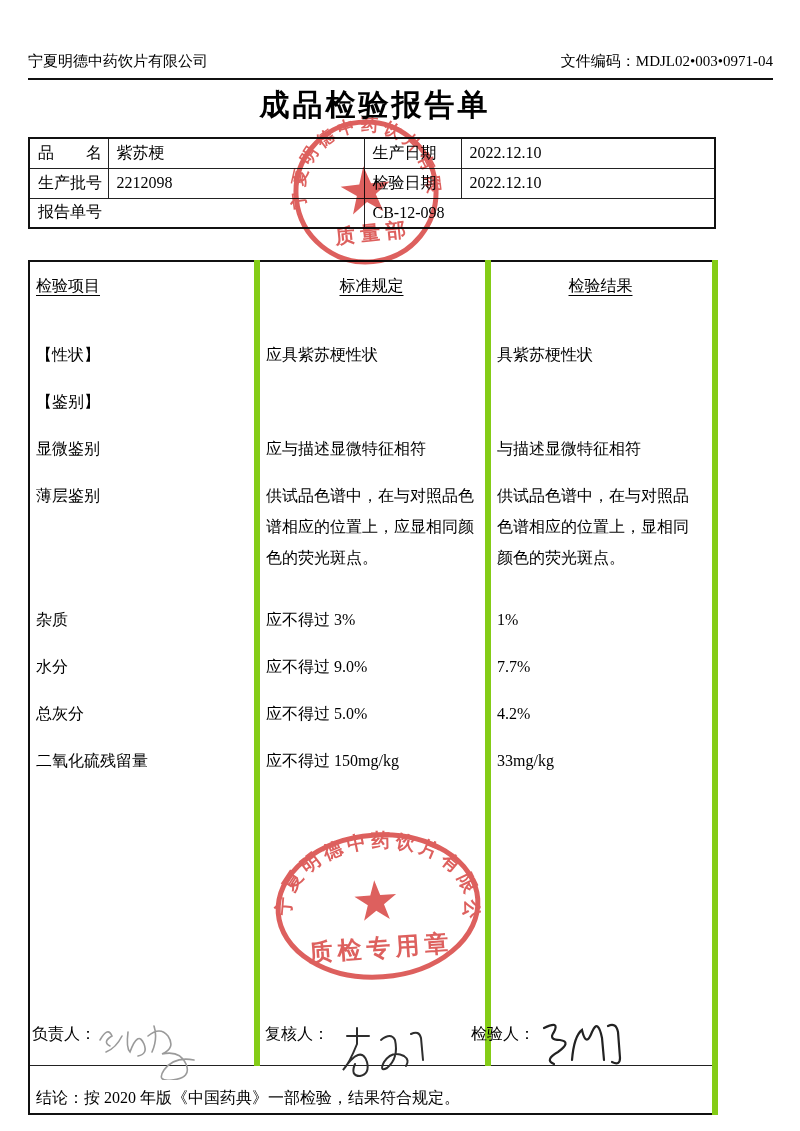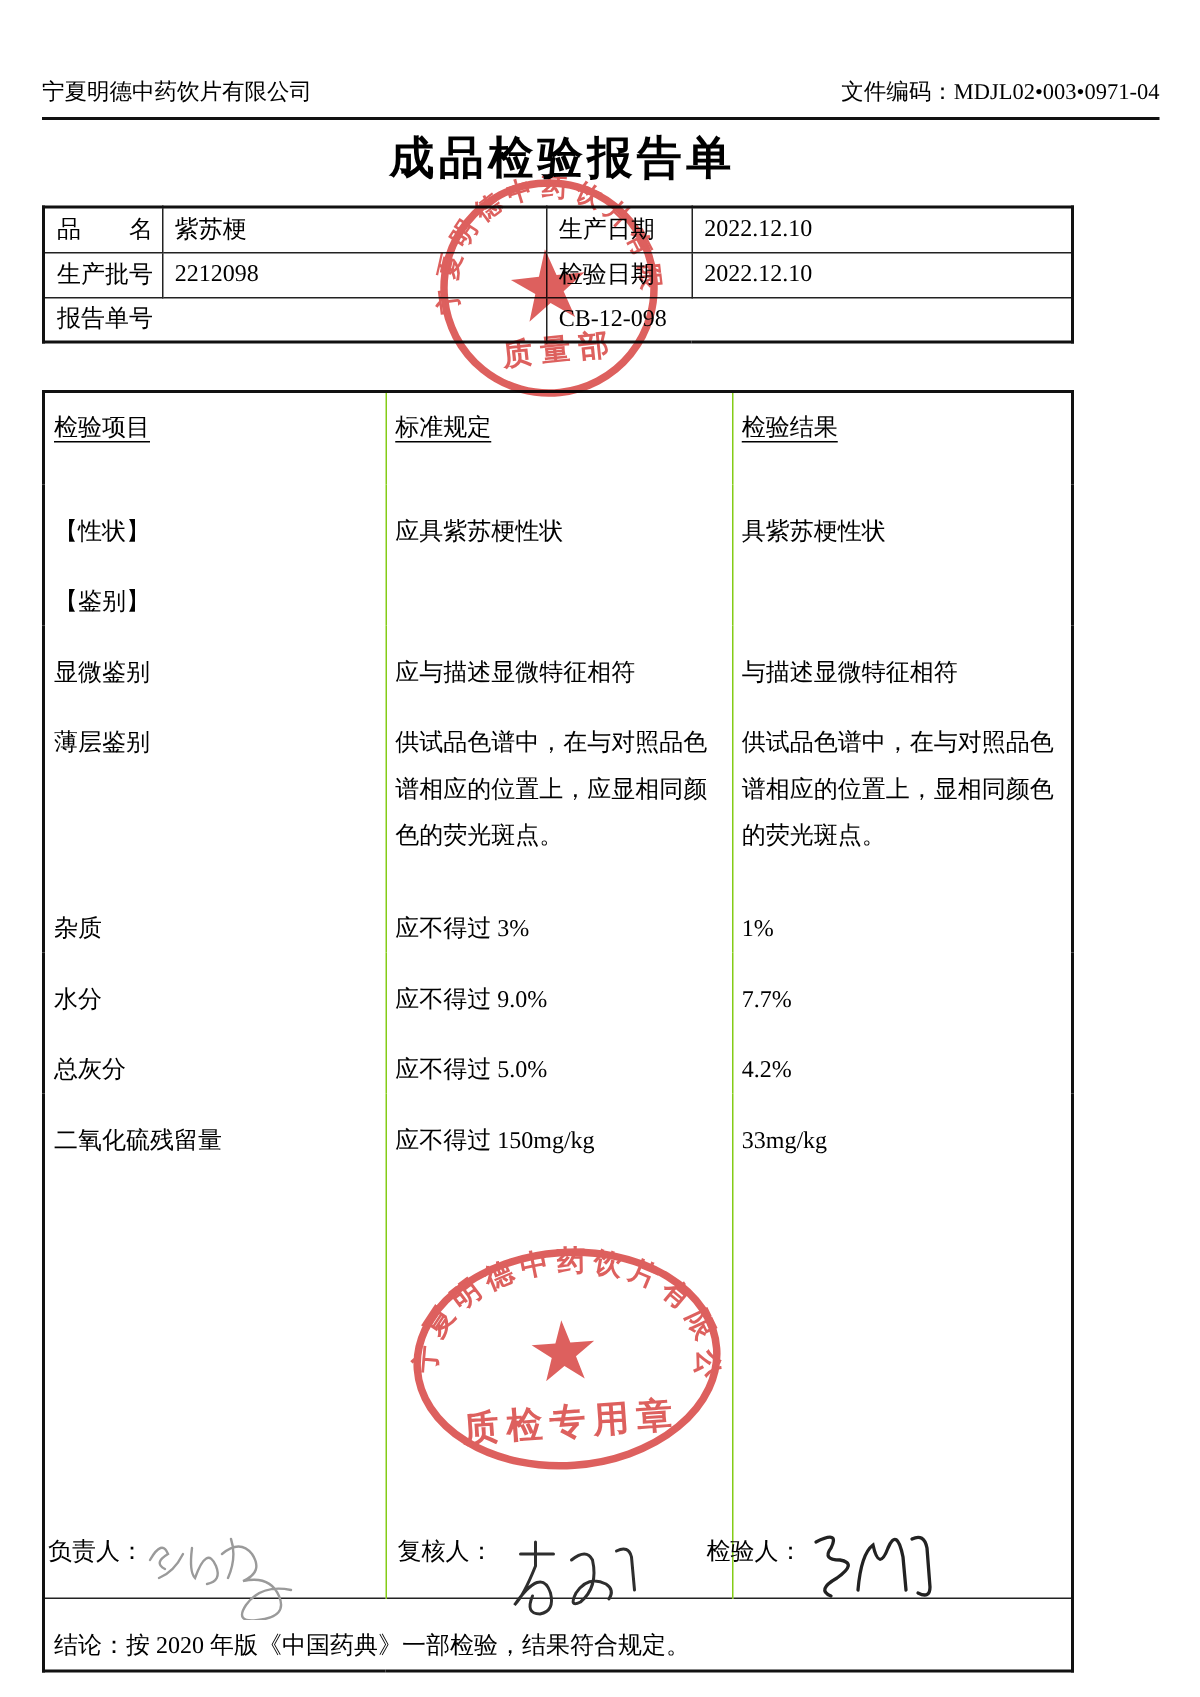--- a/index.html
+++ b/index.html
@@ -23,7 +23,7 @@
 
   #inspection-table { position:absolute; top:260px; left:28px; width:686px;
     border:2px solid #111; }
-  #inspection-table td { border-left:1px solid #222; border-right:1px solid #84cc16;
+  #inspection-table td { border-left:1px solid #222; border-right:6px solid #84cc16;
     font-size:16px; line-height:31px; vertical-align:top; padding:16px 8px 0 6px; }
   #inspection-table tr.cols-hdr td { height:62px; padding-top:8px; }
   .u { text-decoration:underline; text-underline-offset:4px; }

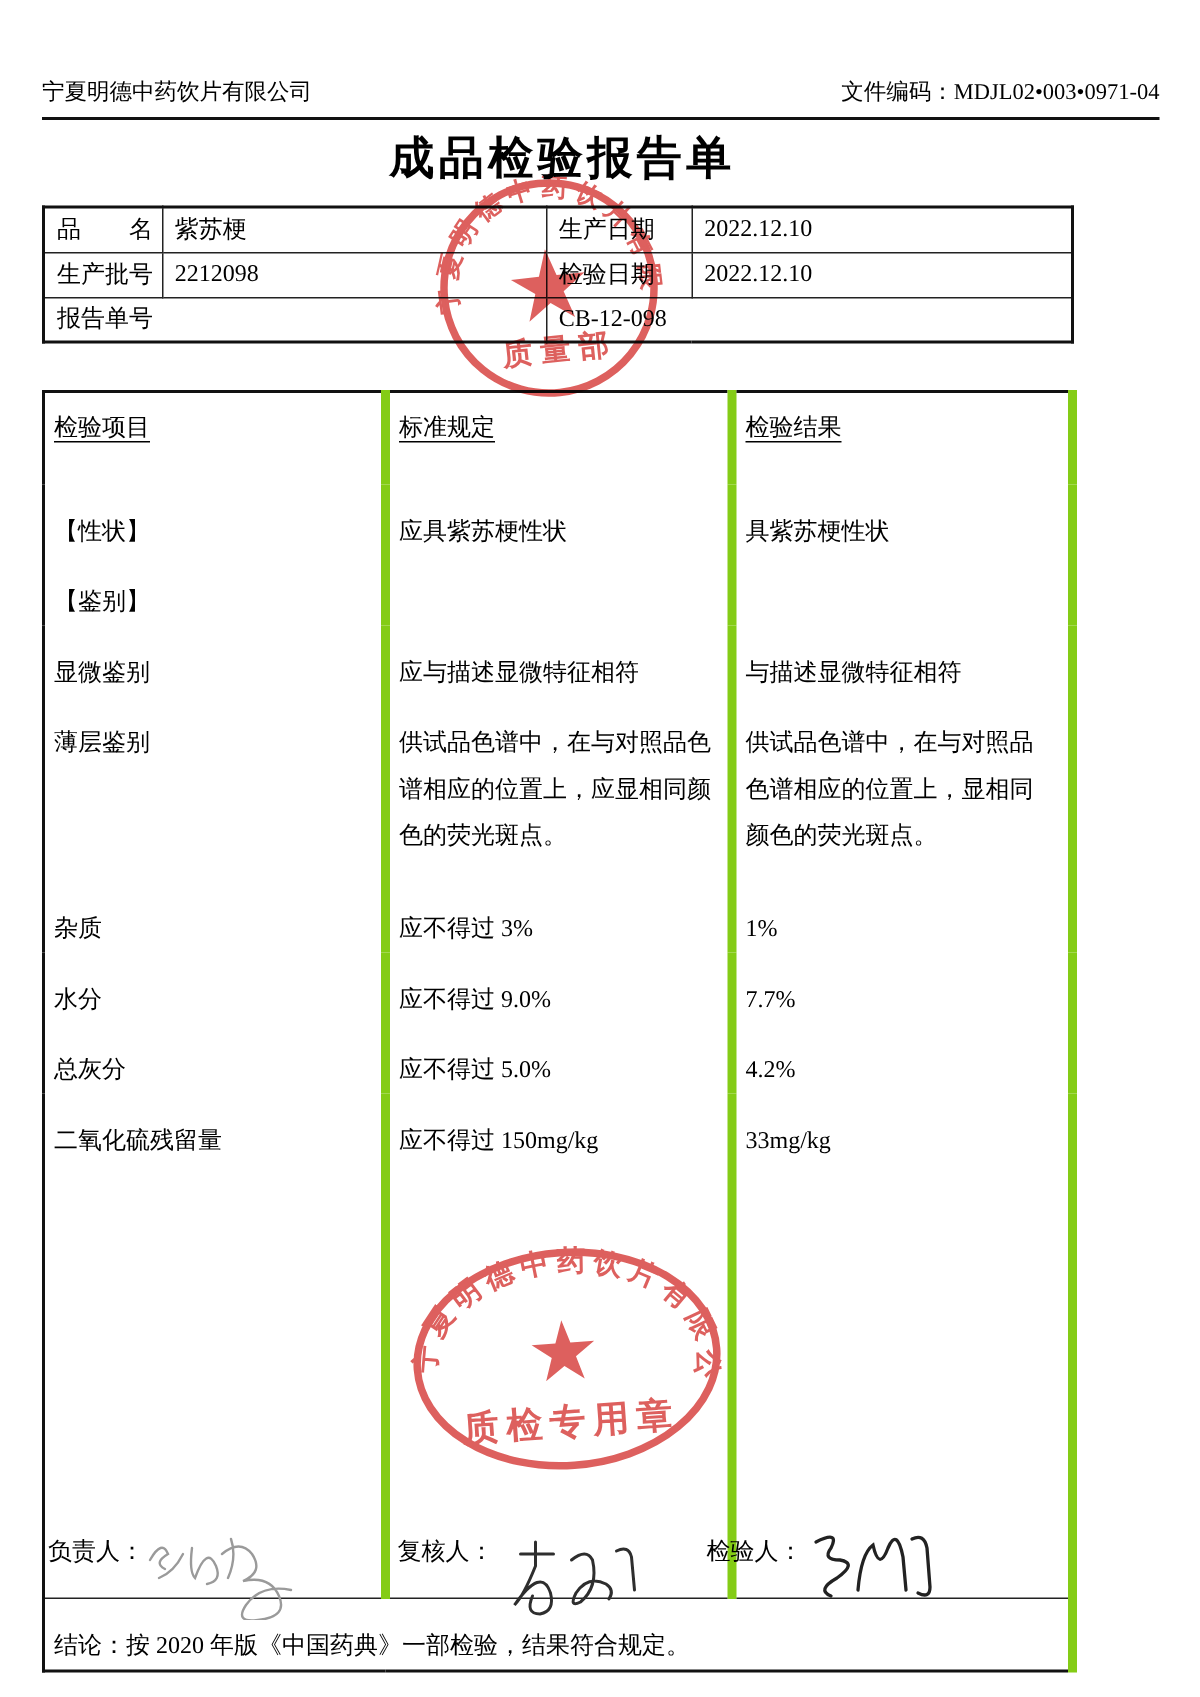--- a/index.html
+++ b/index.html
@@ -27,7 +27,7 @@
     font-size:16px; line-height:31px; vertical-align:top; padding:16px 8px 0 6px; }
   #inspection-table tr.cols-hdr td { height:62px; padding-top:8px; }
   .u { text-decoration:underline; text-underline-offset:4px; }
-  .c { text-align:left; }
+  .c { text-align:center; }
   tr.concl-row td { border-top:1px solid #222; height:25px; line-height:25px;
     padding-left:6px; vertical-align:middle; white-space:nowrap; }
 

